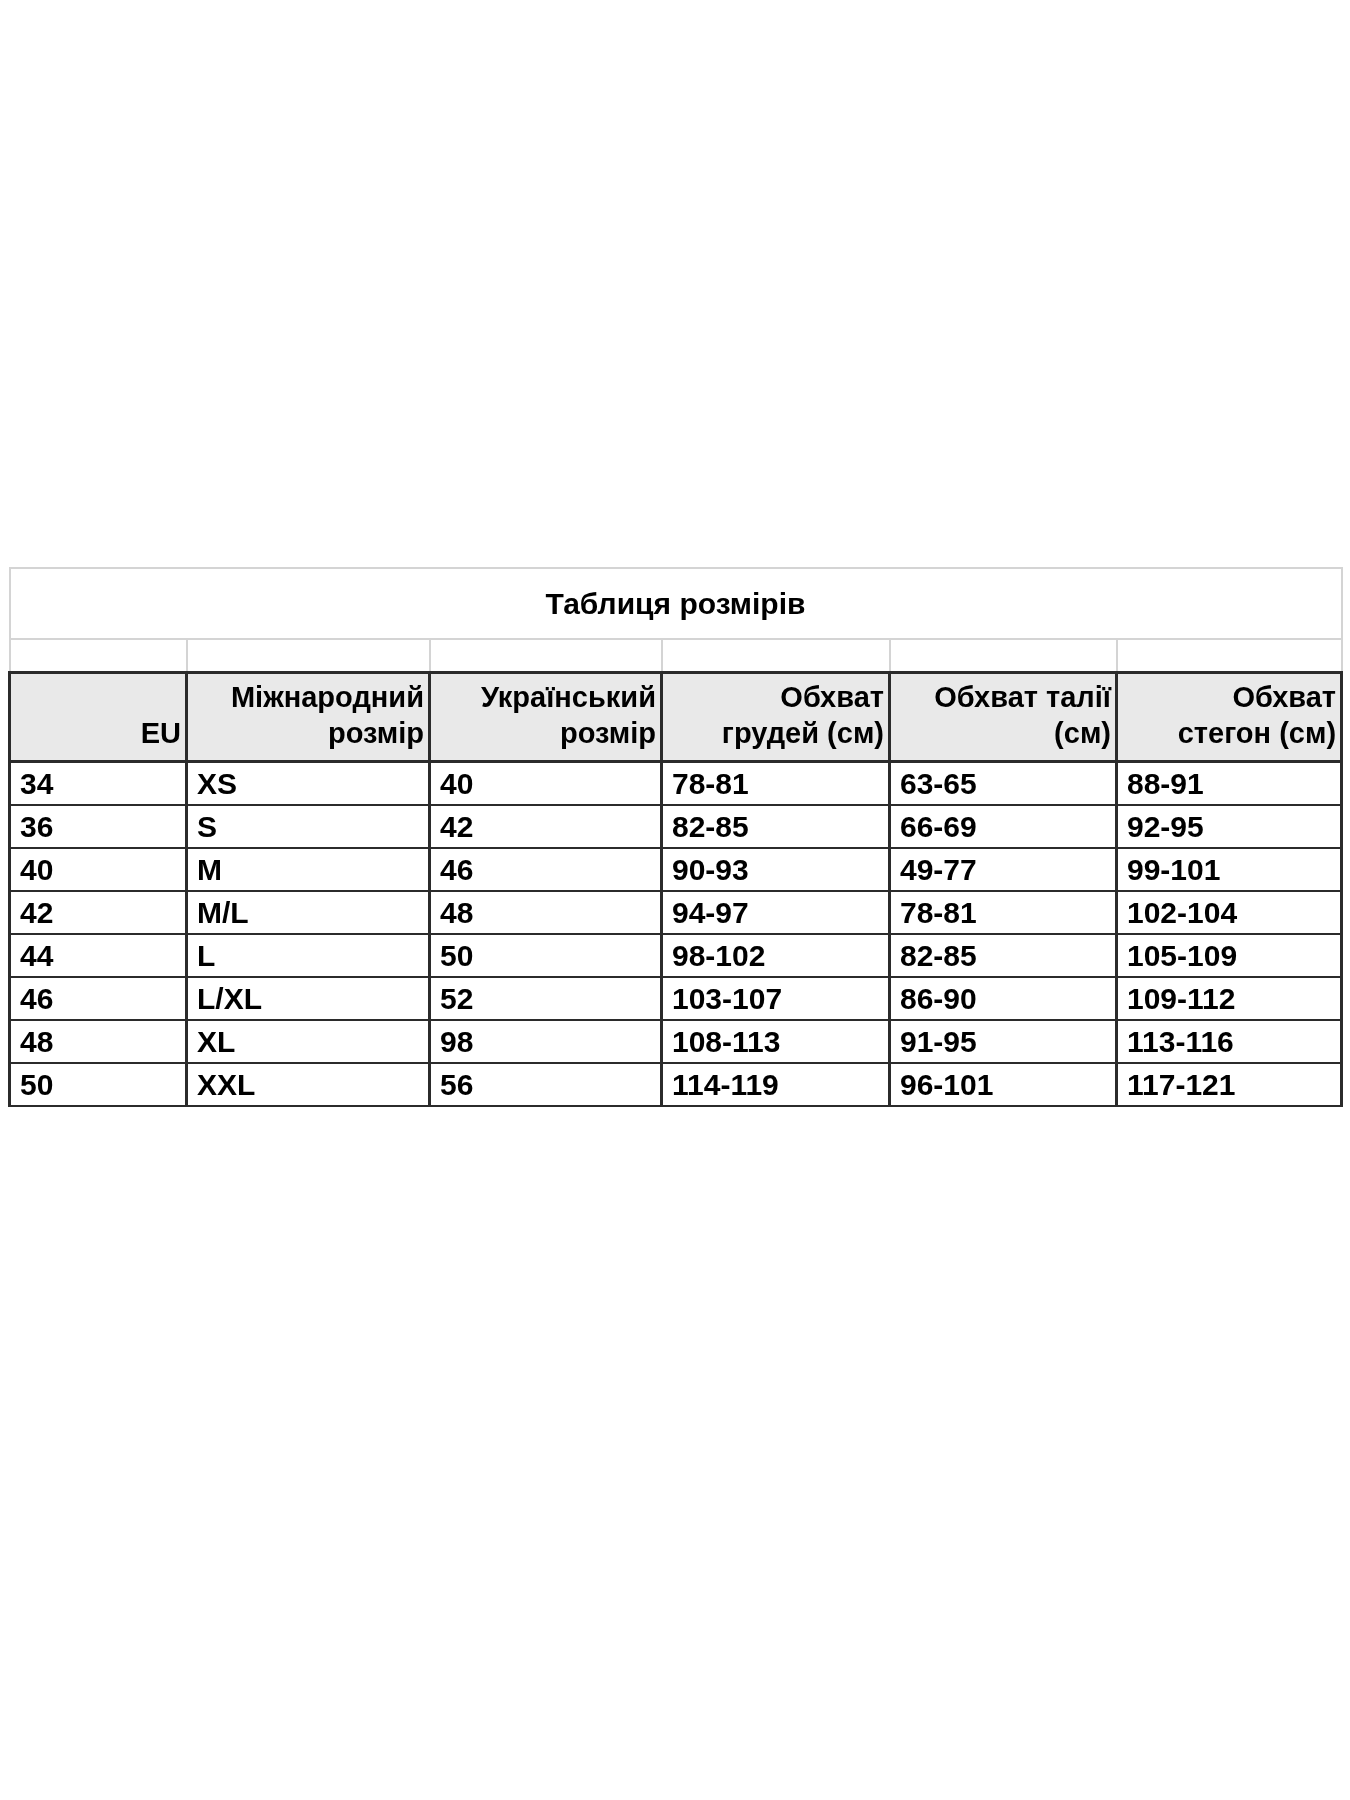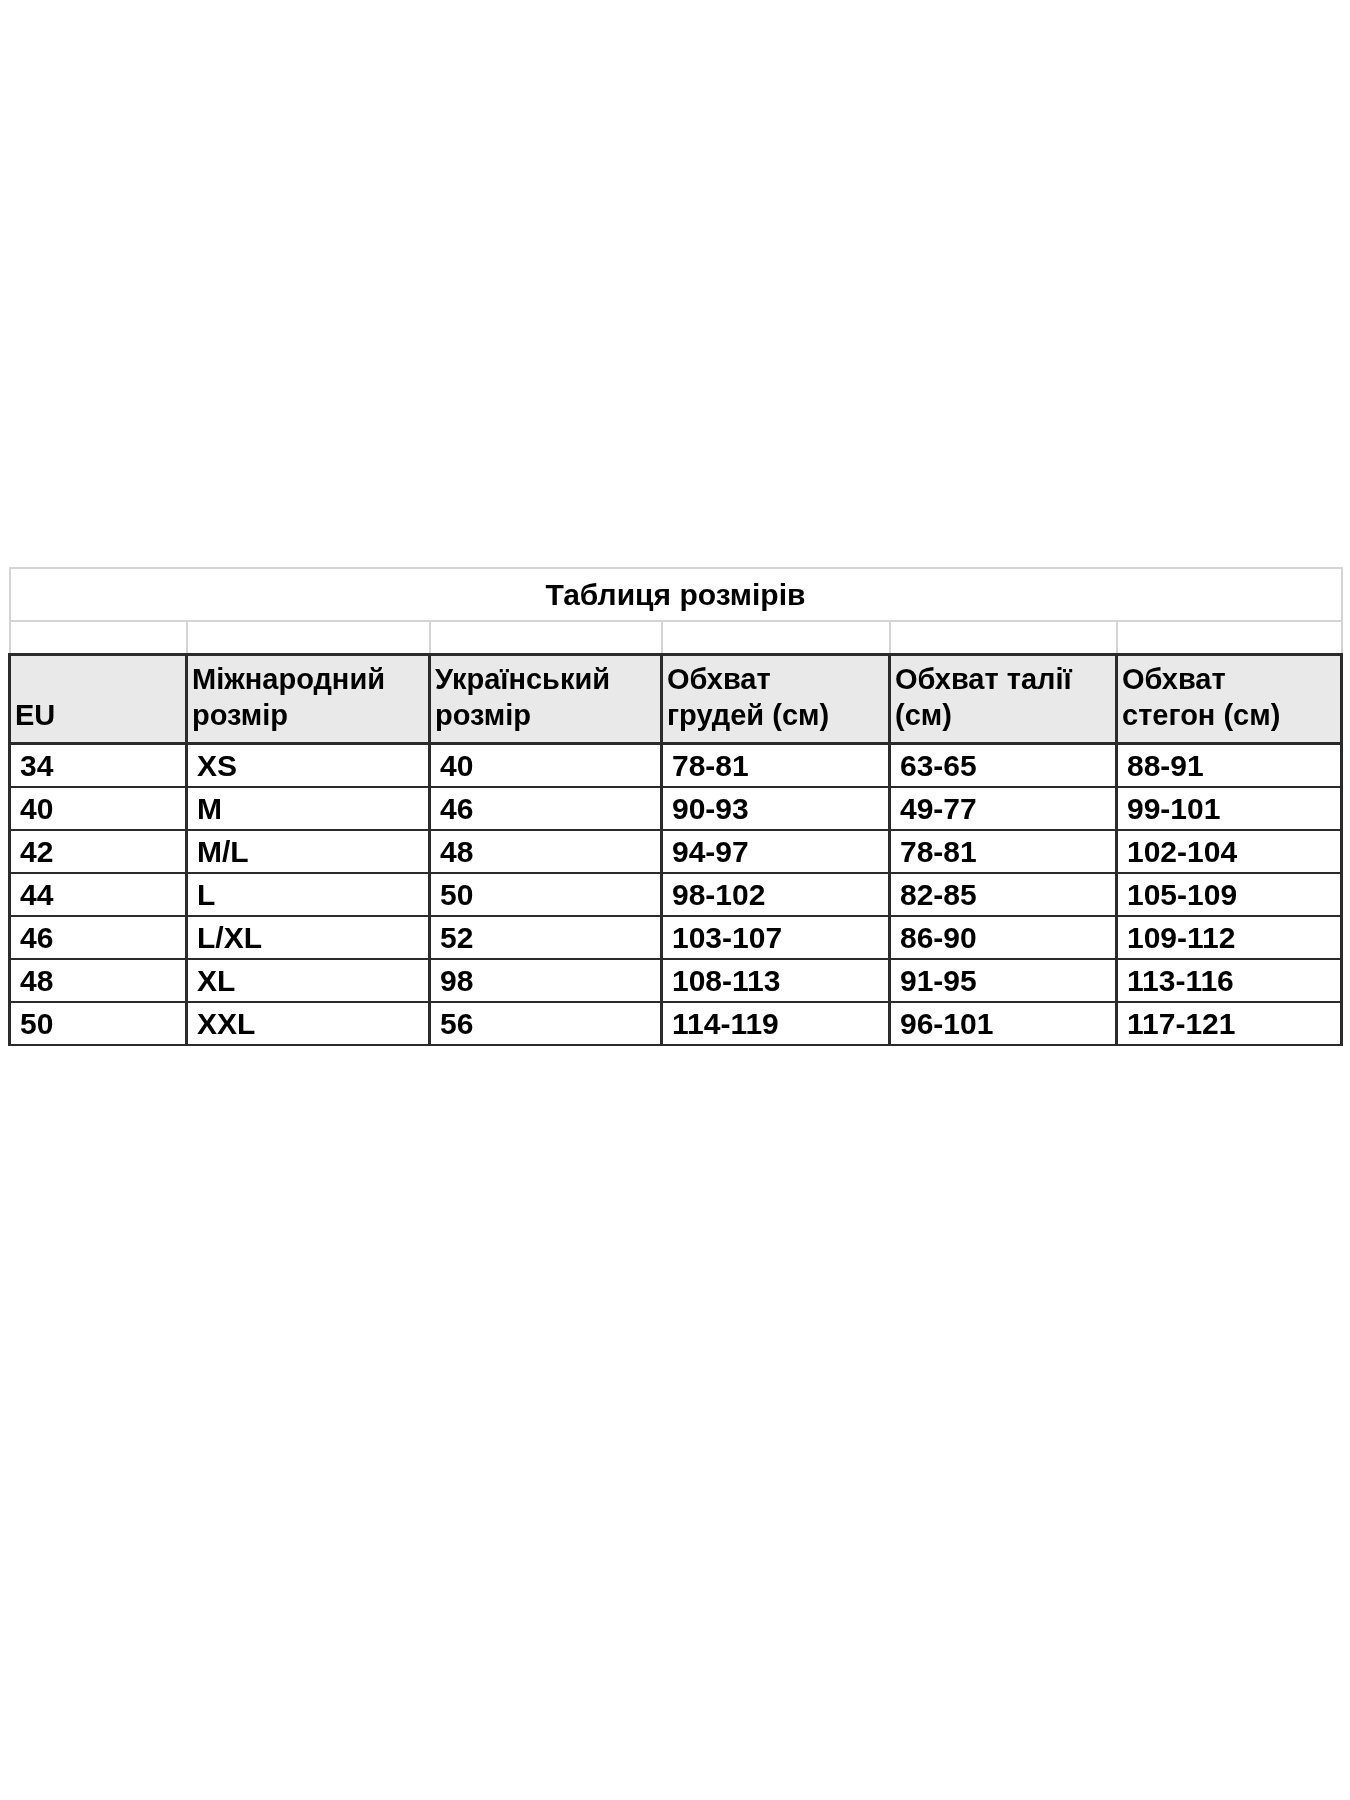--- a/index.html
+++ b/index.html
@@ -40,7 +40,7 @@
     font-weight: bold;
     text-align: center;
     vertical-align: middle;
-    padding: 3px;
+    padding: 12px;
   }
   
   tr.spacer-row td {

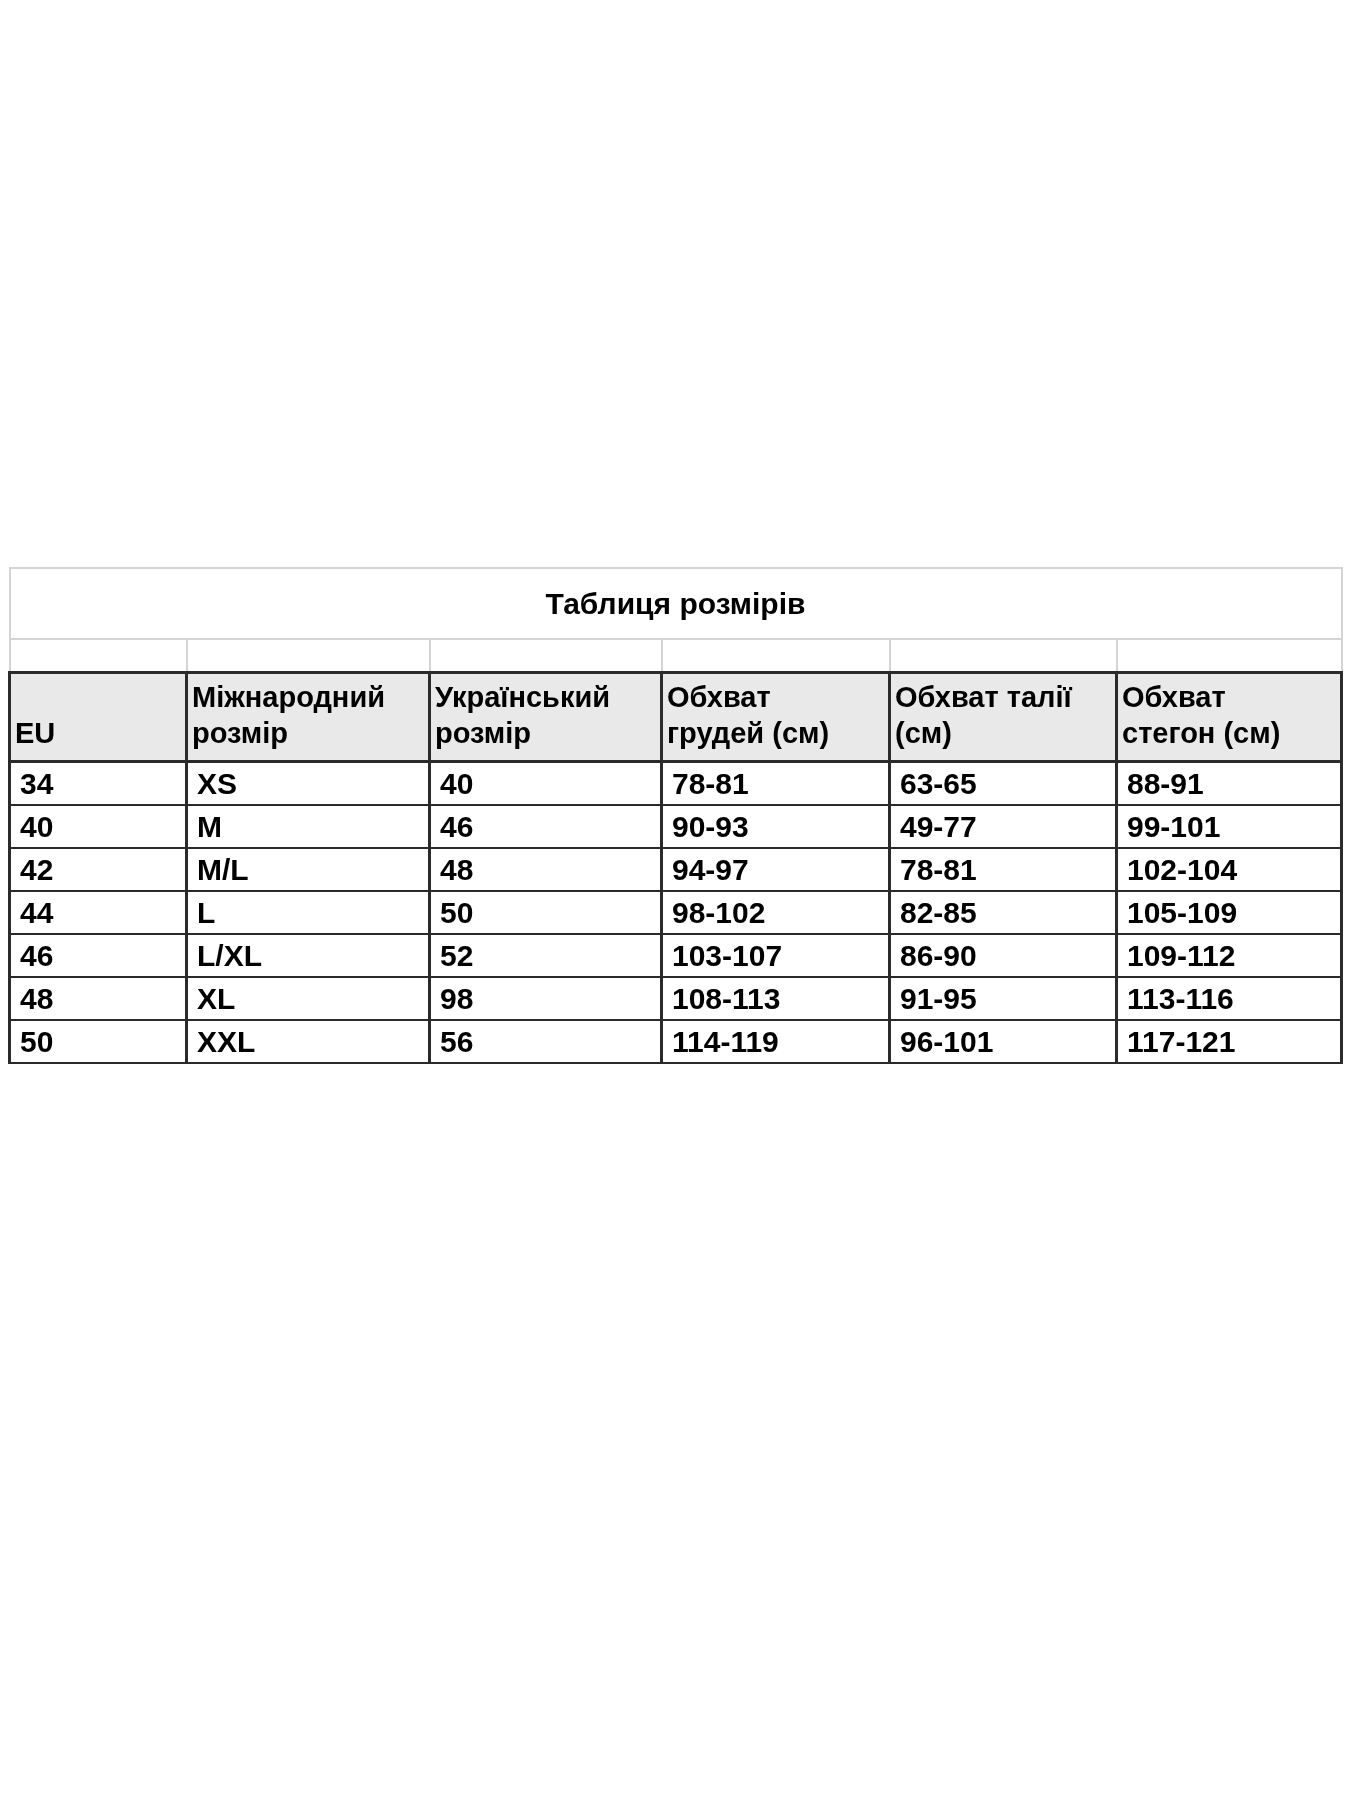--- a/index.html
+++ b/index.html
@@ -57,7 +57,7 @@
     font-size: 29px;
     font-weight: bold;
     line-height: 36px;
-    text-align: left;
+    text-align: right;
     vertical-align: bottom;
     white-space: pre-line;
     padding: 0 4px 9px 4px;

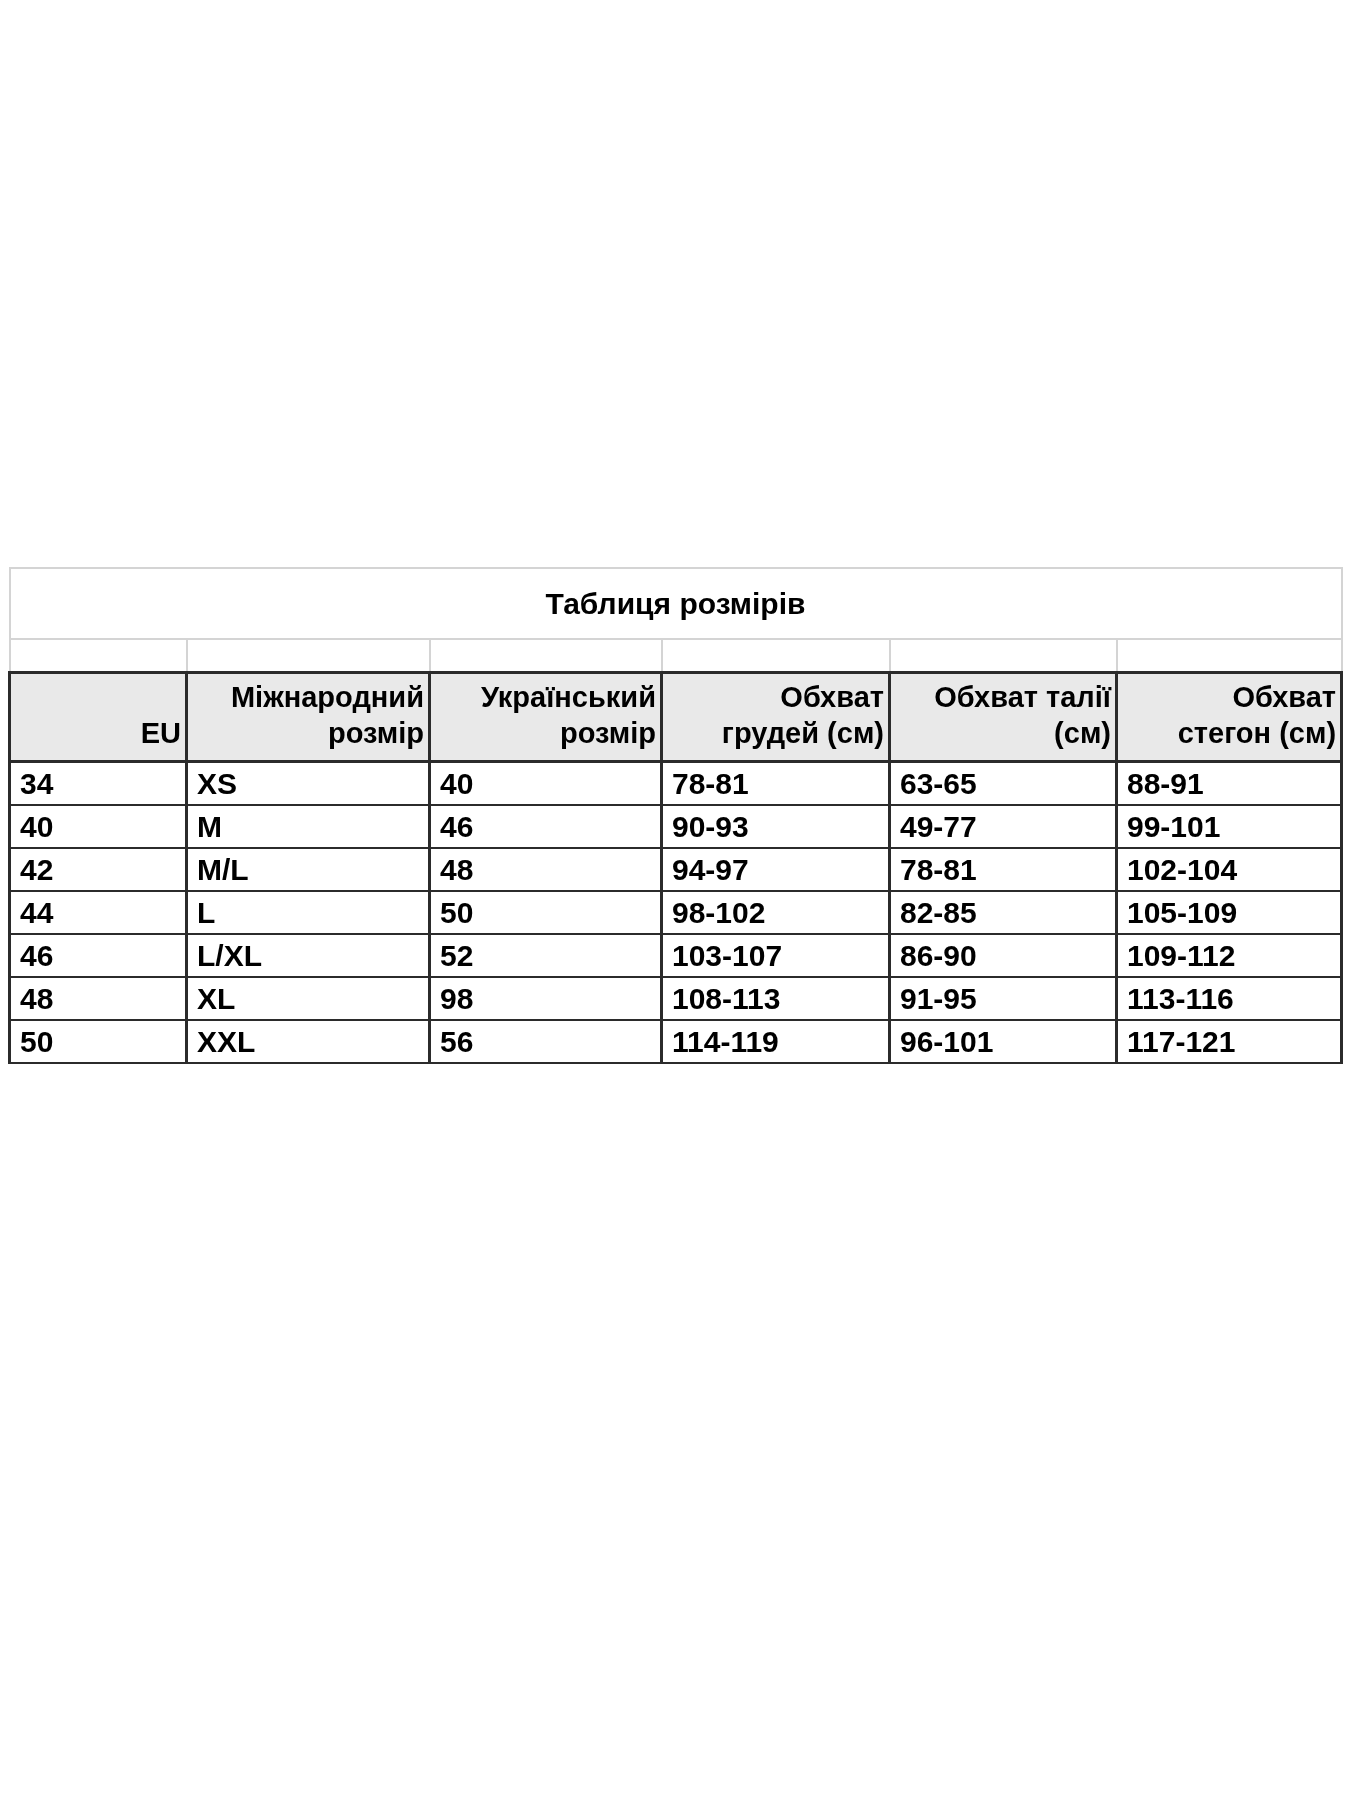--- a/index.html
+++ b/index.html
@@ -126,6 +126,14 @@
           <td>88-91</td>
         </tr>
         <tr>
+          <td>36</td>
+          <td>S</td>
+          <td>42</td>
+          <td>82-85</td>
+          <td>66-69</td>
+          <td>92-95</td>
+        </tr>
+        <tr>
           <td>40</td>
           <td>M</td>
           <td>46</td>

